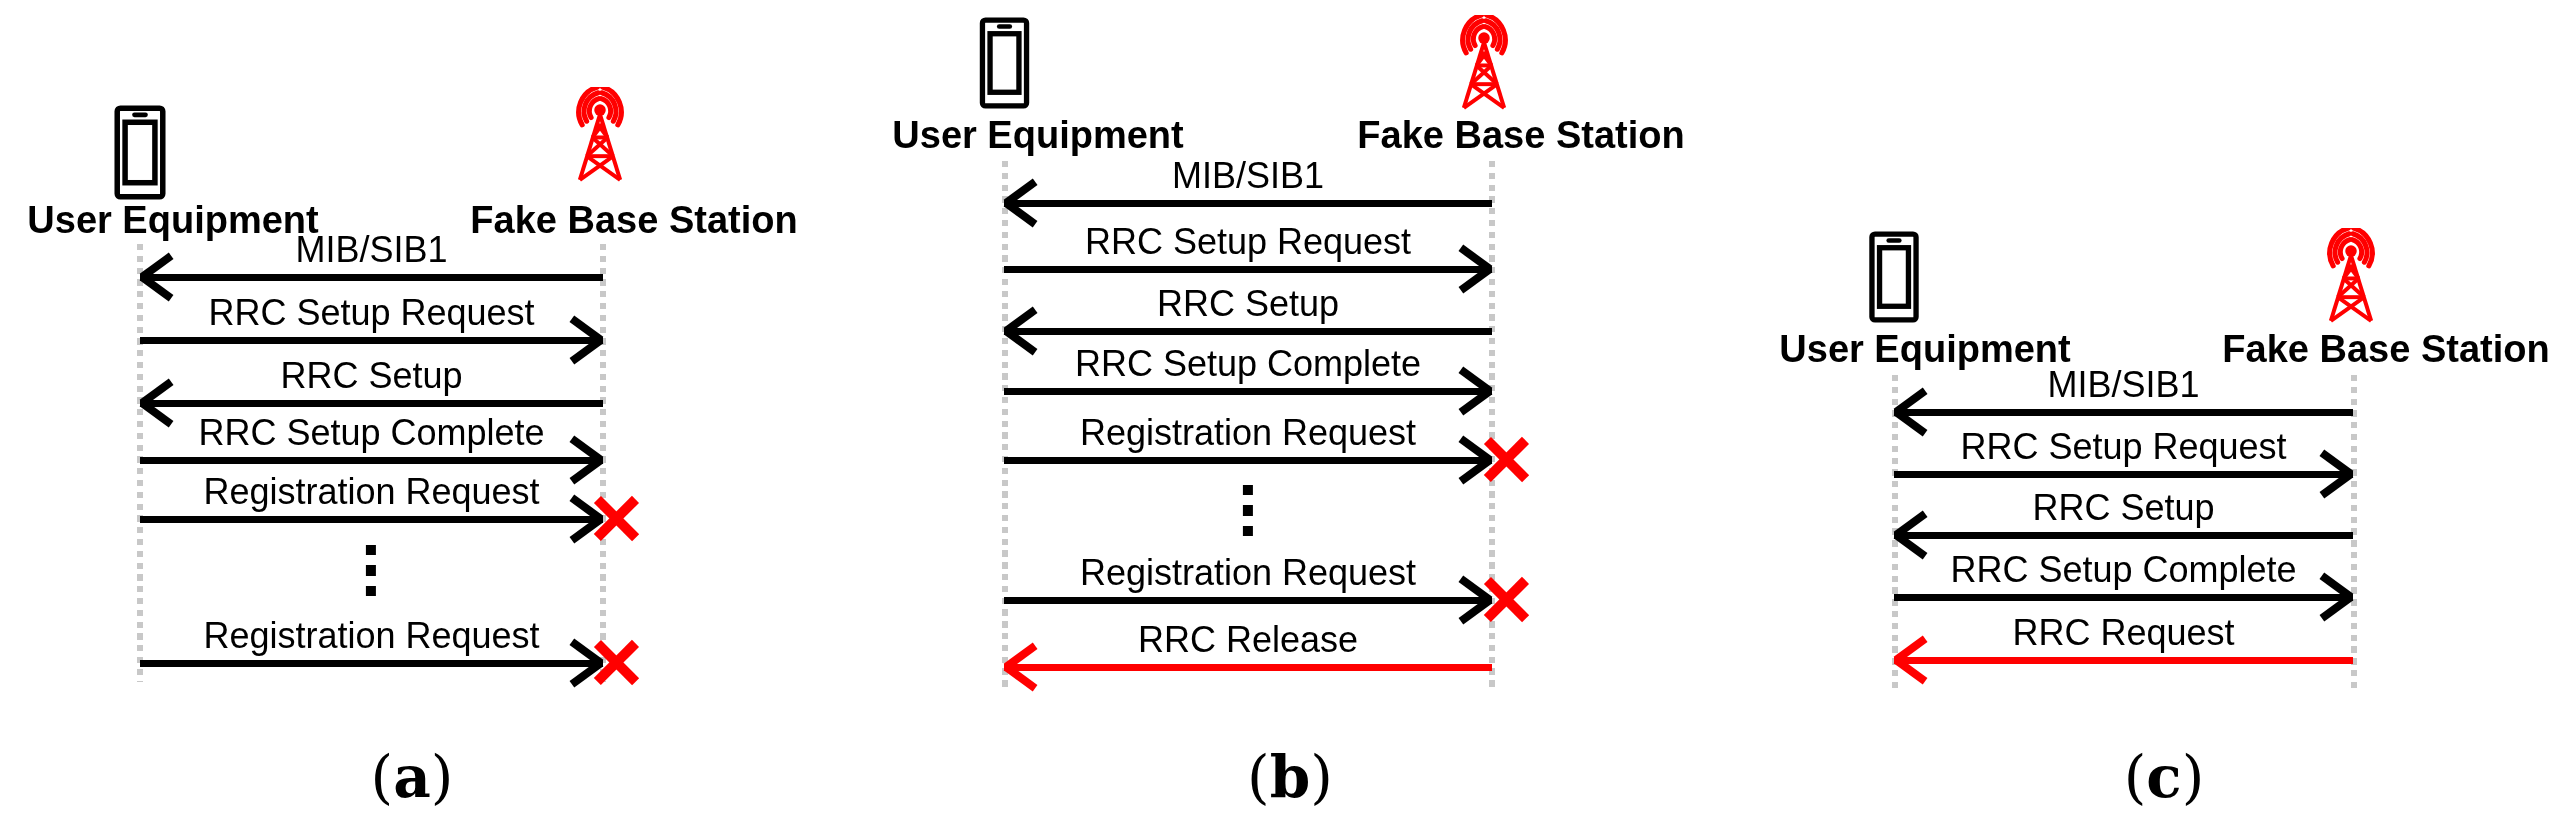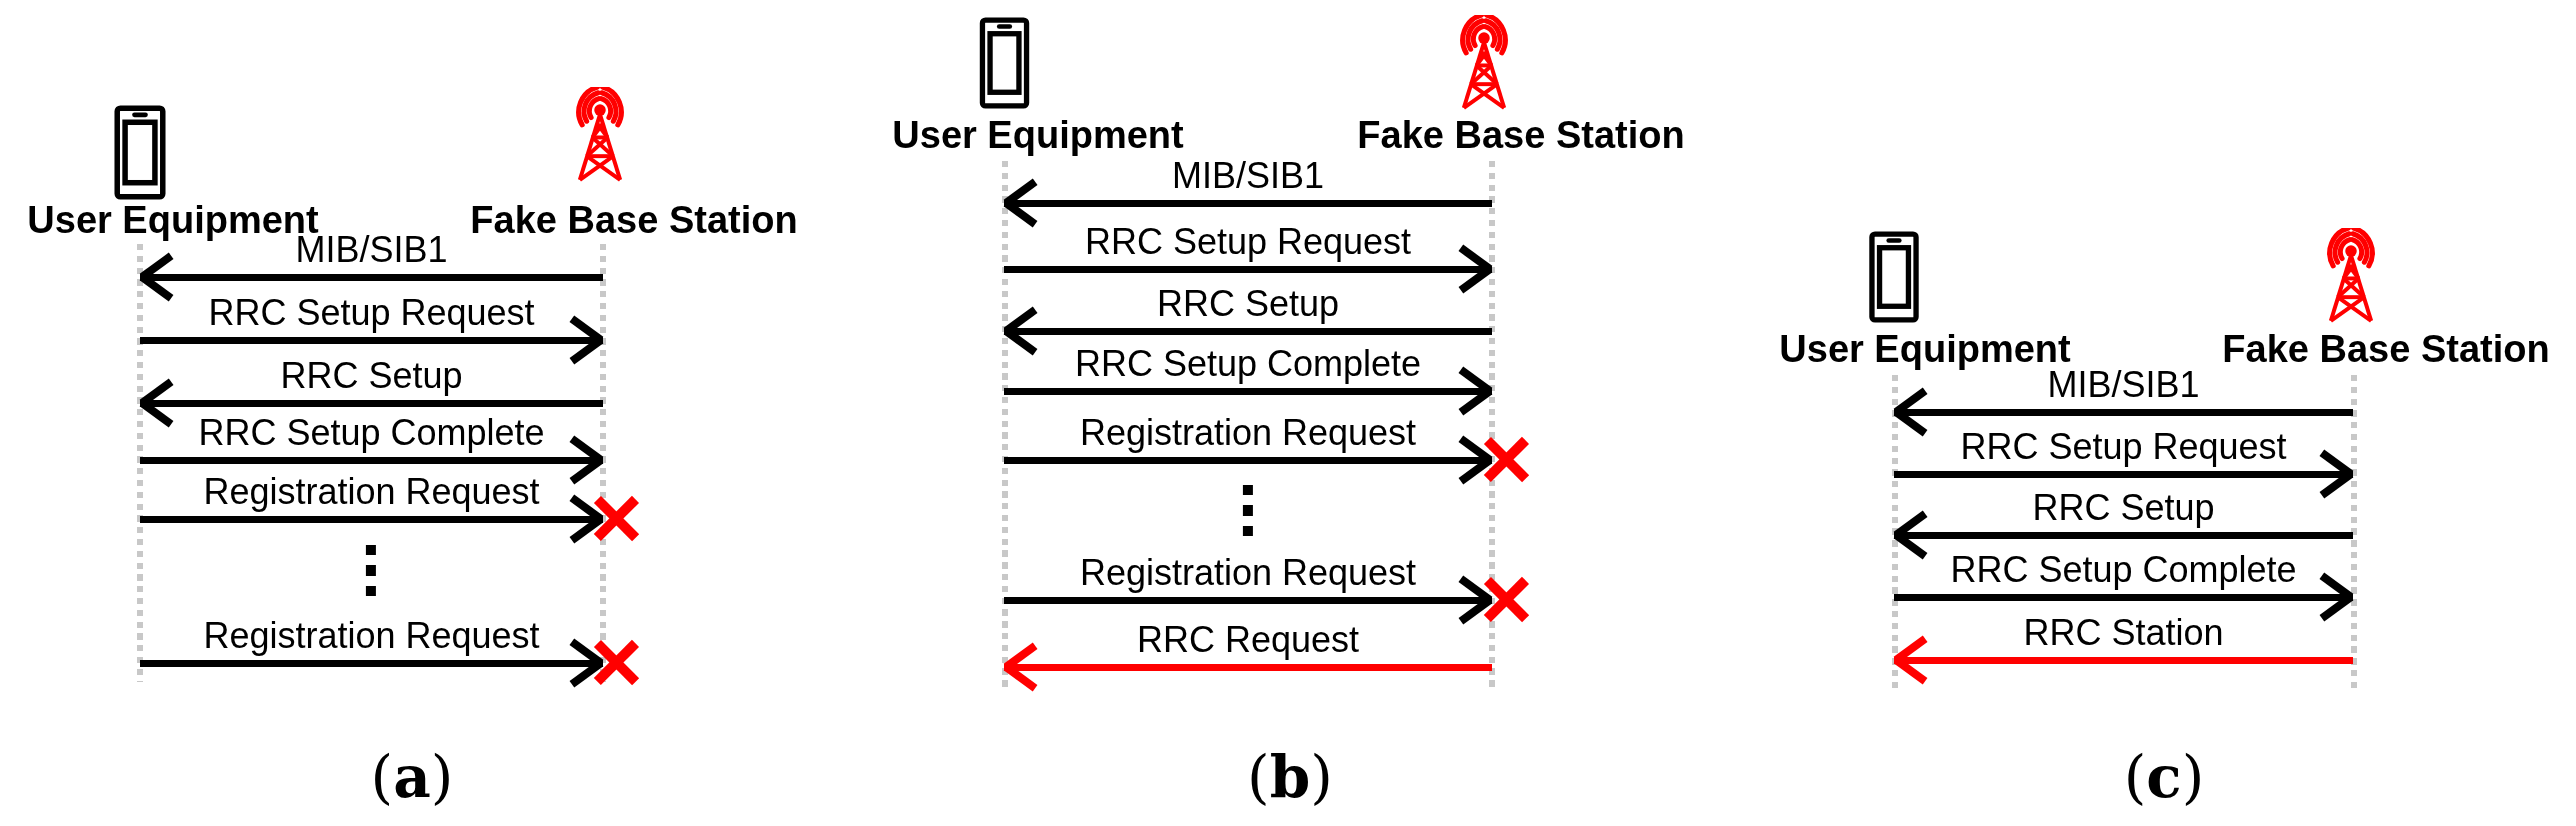--- a/index.html
+++ b/index.html
@@ -196,7 +196,7 @@
     <div class="xmark" style="left:1506px;top:600px"></div>
 
     <div class="msg red" style="left:1004px;top:667px;width:488px">
-      <div class="msg-label">RRC Request</div>
+      <div class="msg-label">RRC Release</div>
       <div class="shaft"></div>
       <div class="head-l"></div>
     </div>

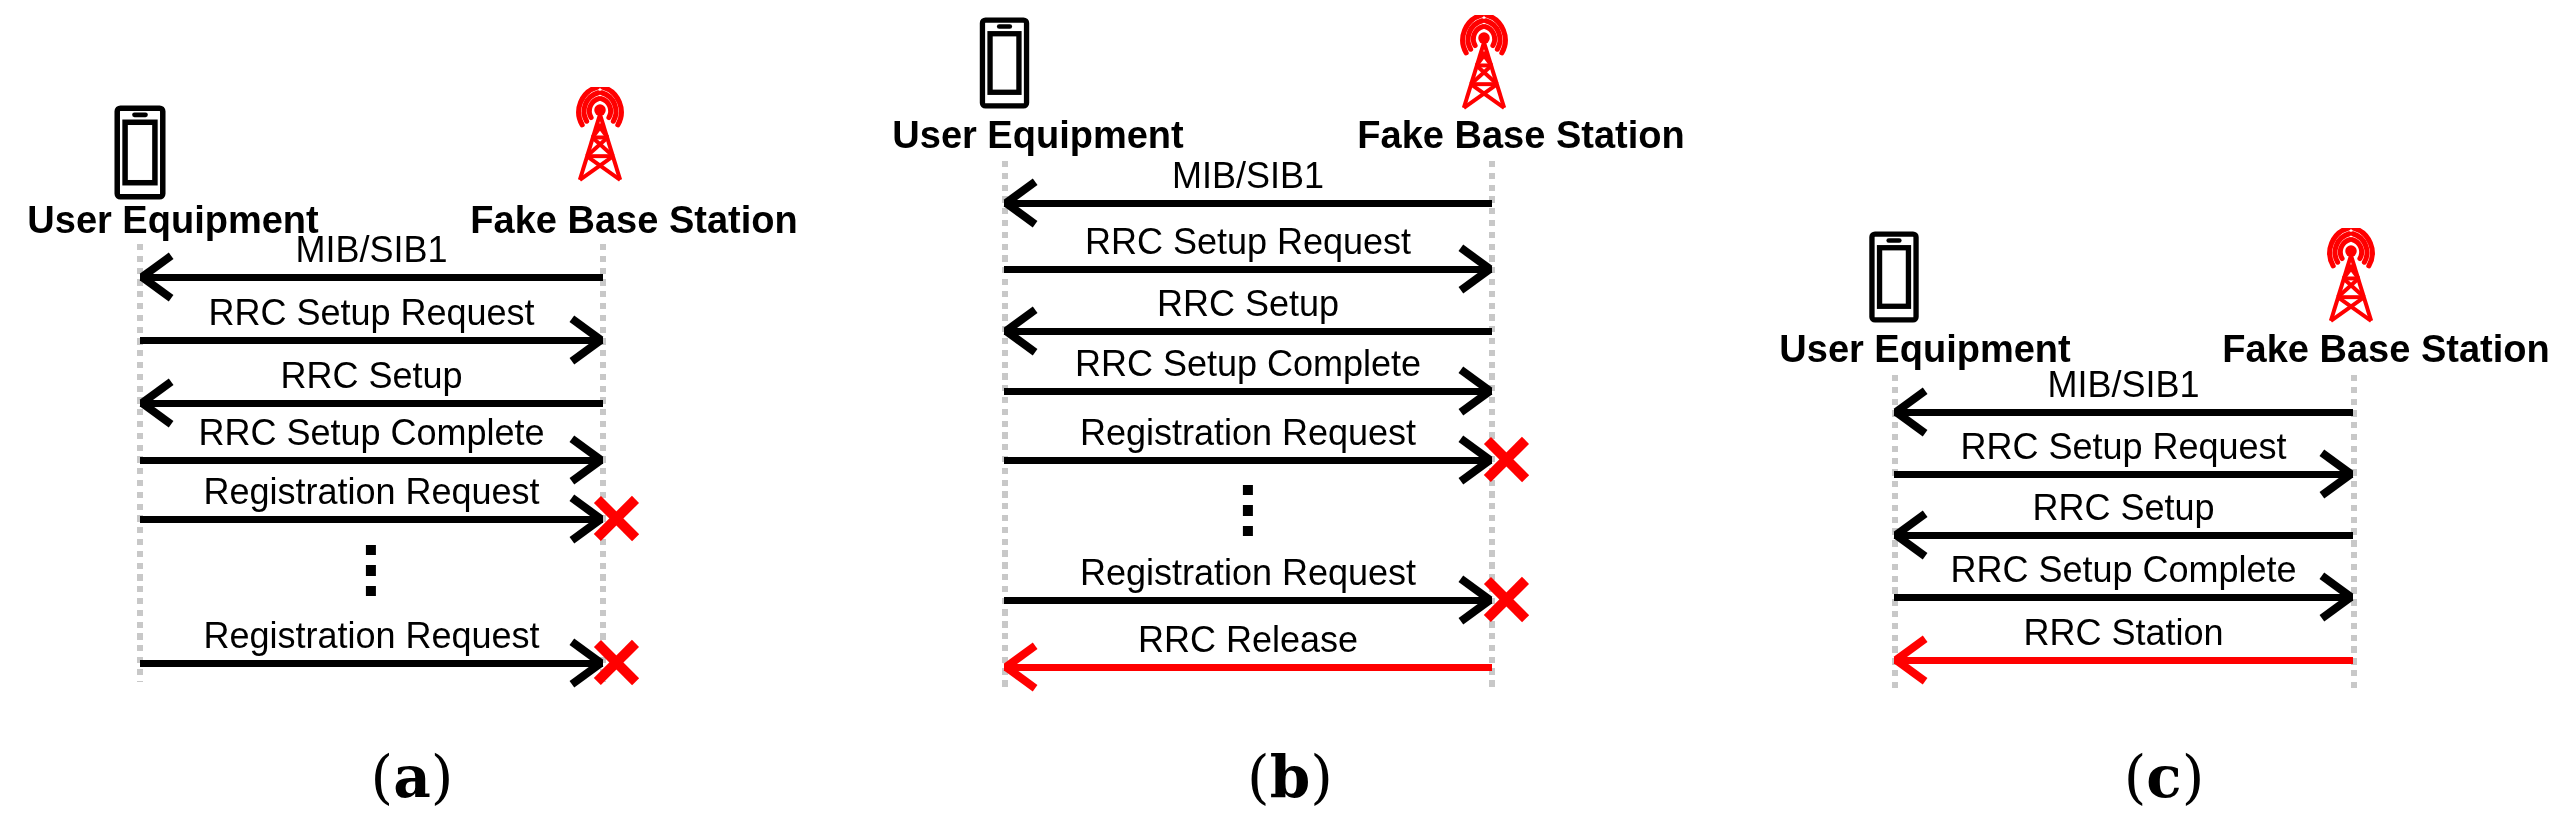--- a/index.html
+++ b/index.html
@@ -239,7 +239,7 @@
       <div class="head-r"></div>
     </div>
     <div class="msg red" style="left:1894px;top:660px;width:459px">
-      <div class="msg-label">RRC Station</div>
+      <div class="msg-label">RRC Request</div>
       <div class="shaft"></div>
       <div class="head-l"></div>
     </div>

